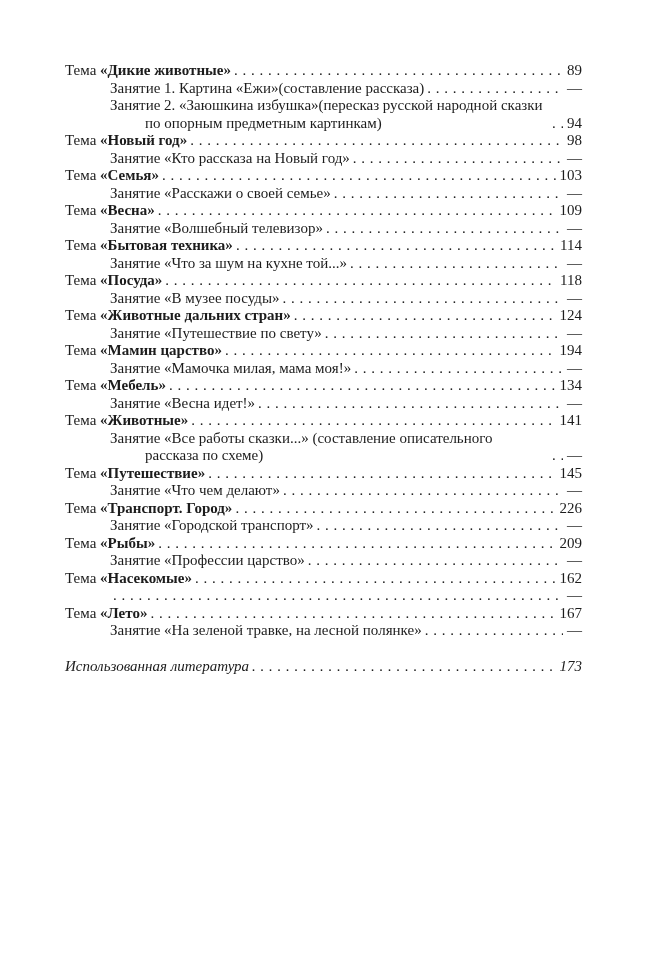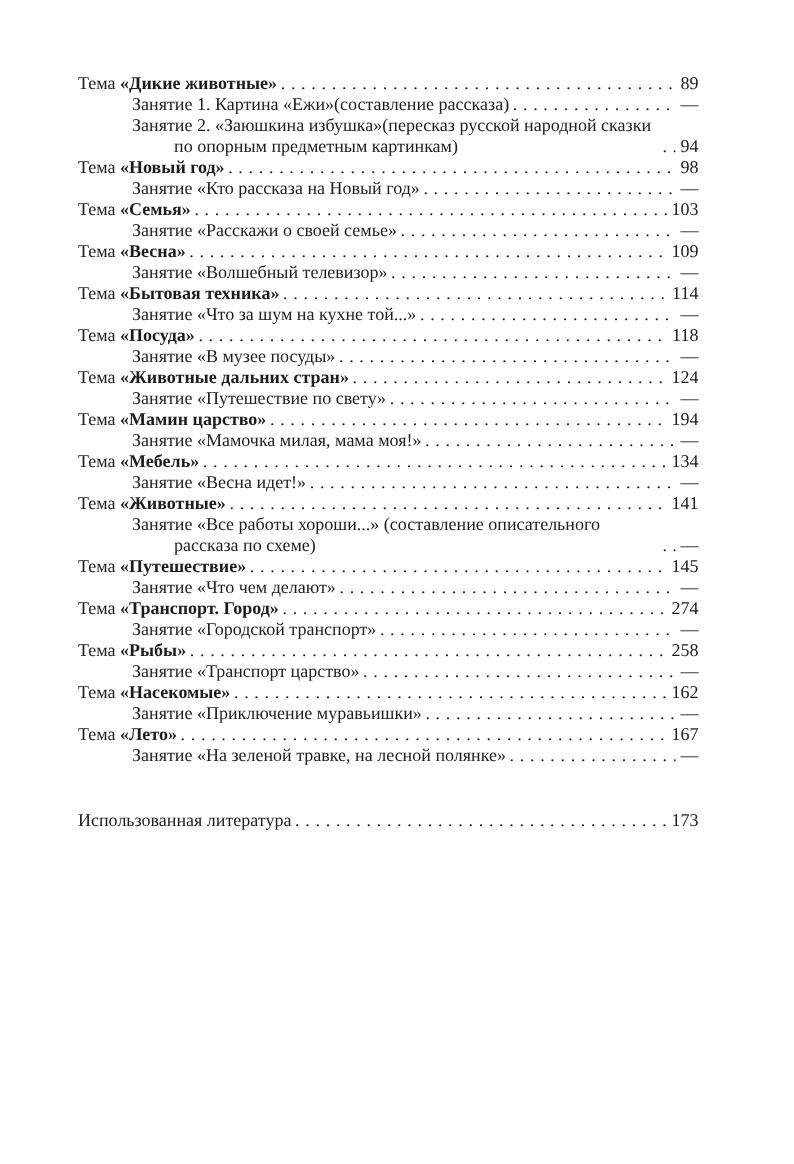--- a/index.html
+++ b/index.html
@@ -170,7 +170,7 @@
         <span class="page-num">141</span>
       </div>
       <div class="row lesson">
-        <span class="text">Занятие «Все работы хороши...» (составление описательного рассказа по схеме)</span>
+        <span class="text">Занятие «Все работы сказки...» (составление описательного рассказа по схеме)</span>
         <span class="leader"></span>
         <span class="page-num">—</span>
       </div>

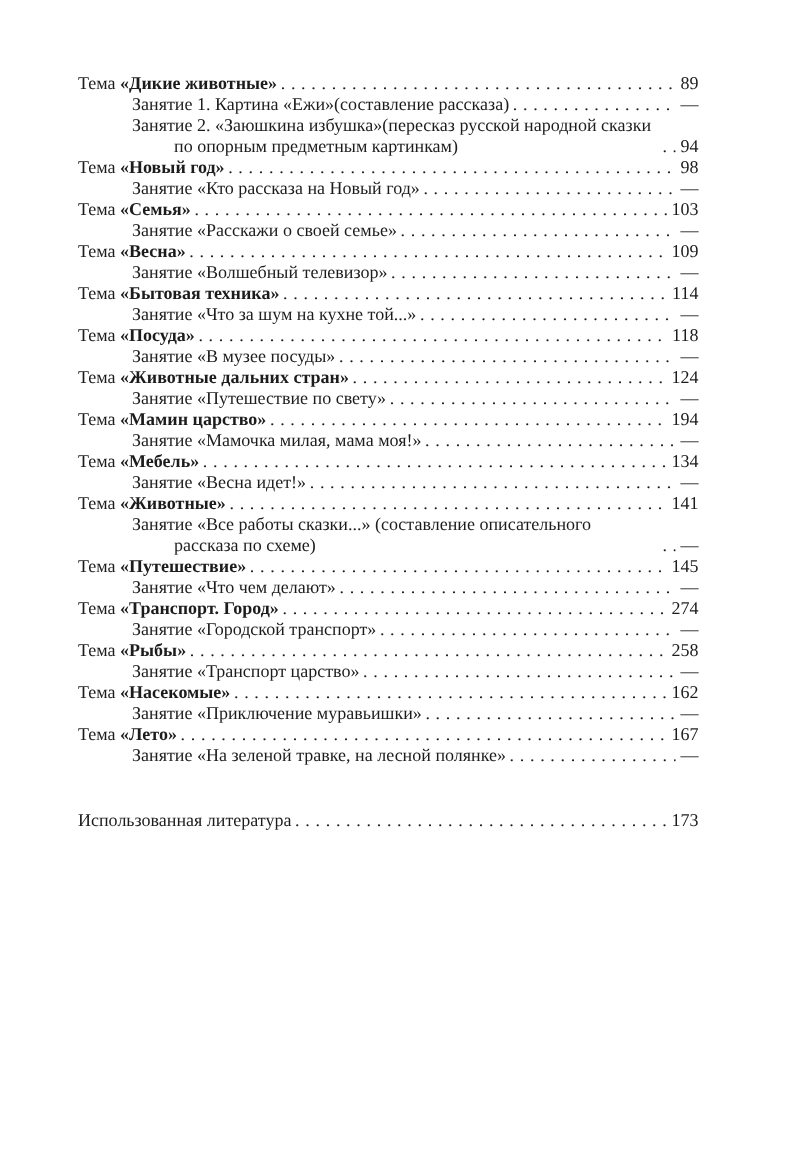--- a/index.html
+++ b/index.html
@@ -187,7 +187,7 @@
       <div class="row theme">
         <span class="text"><span>Тема </span><span class="bold">«Транспорт. Город»</span></span>
         <span class="leader"></span>
-        <span class="page-num">274</span>
+        <span class="page-num">226</span>
       </div>
       <div class="row lesson">
         <span class="text">Занятие «Городской транспорт»</span>

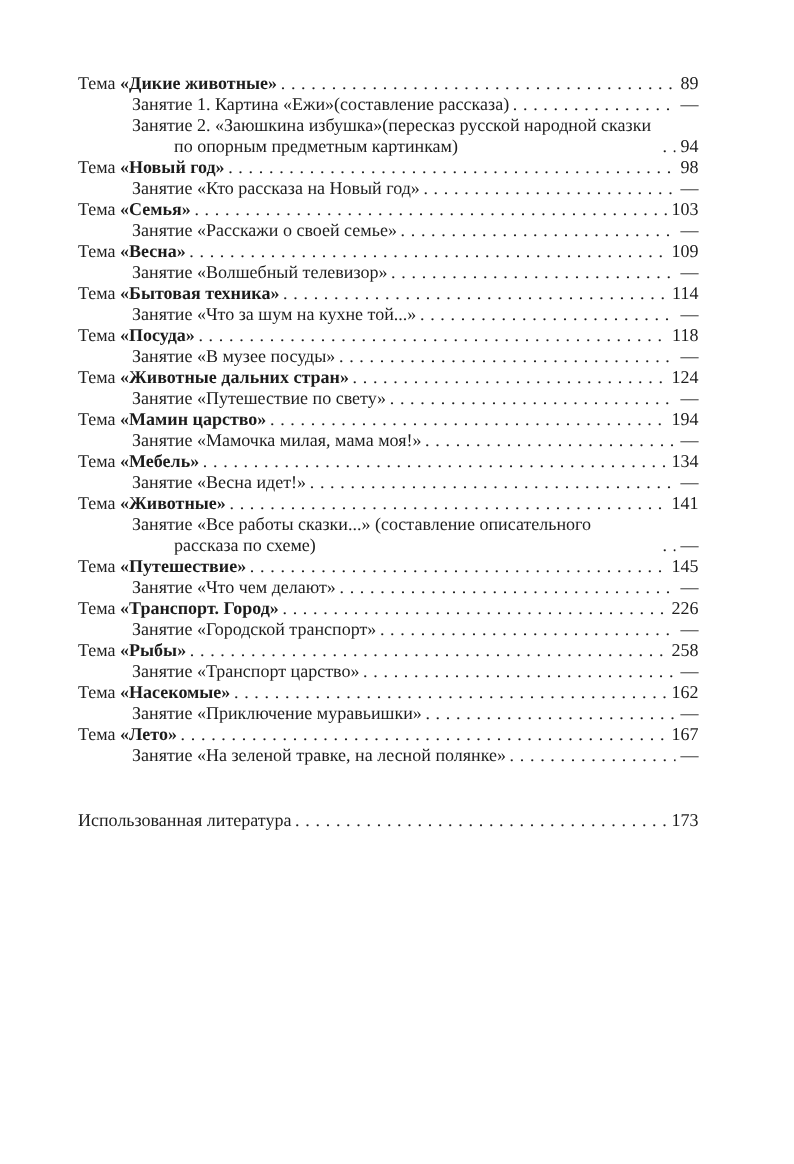--- a/index.html
+++ b/index.html
@@ -197,7 +197,7 @@
       <div class="row theme">
         <span class="text"><span>Тема </span><span class="bold">«Рыбы»</span></span>
         <span class="leader"></span>
-        <span class="page-num">258</span>
+        <span class="page-num">209</span>
       </div>
       <div class="row lesson">
         <span class="text">Занятие «Транспорт царство»</span>

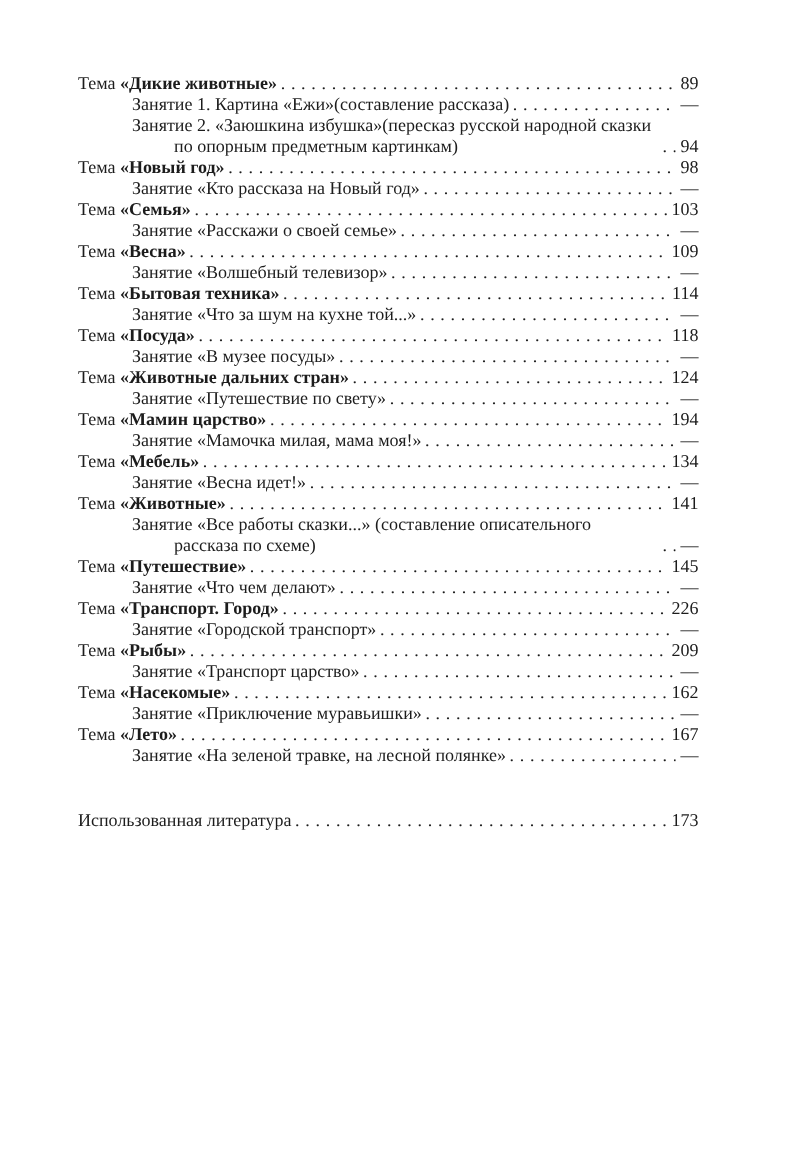--- a/index.html
+++ b/index.html
@@ -200,7 +200,7 @@
         <span class="page-num">209</span>
       </div>
       <div class="row lesson">
-        <span class="text">Занятие «Транспорт царство»</span>
+        <span class="text">Занятие «Профессии царство»</span>
         <span class="leader"></span>
         <span class="page-num">—</span>
       </div>

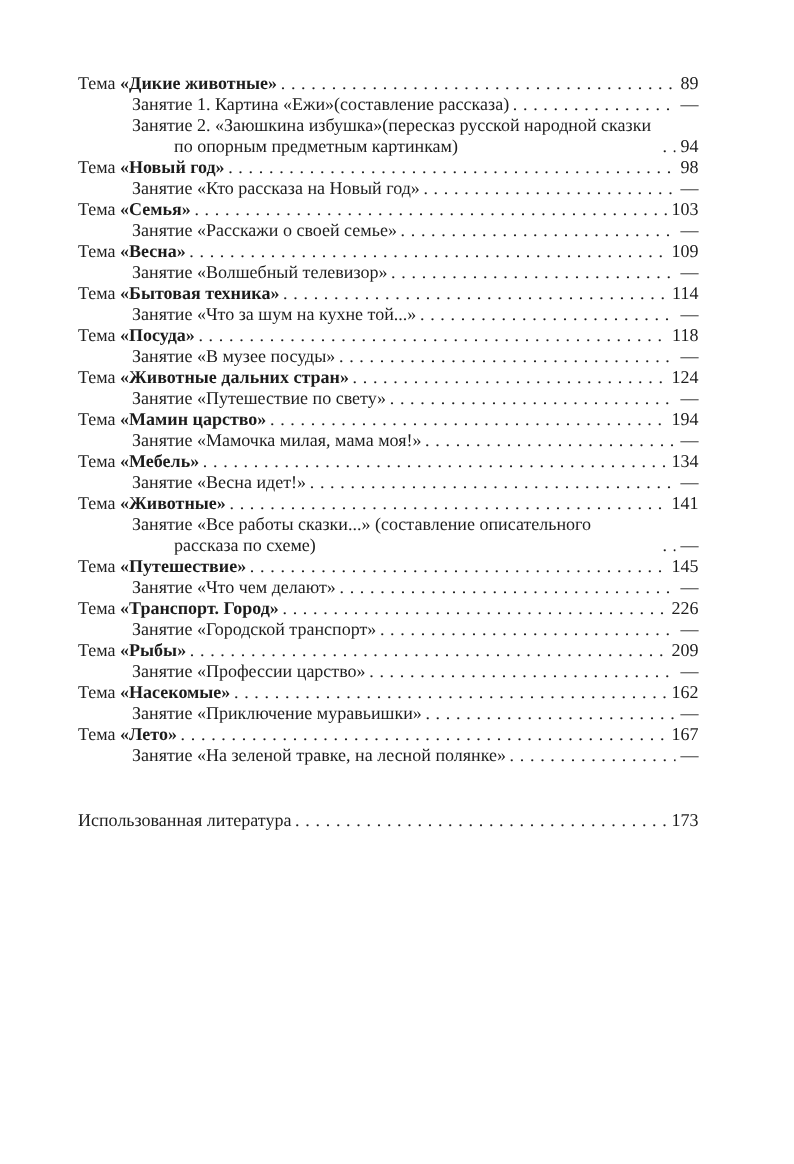--- a/index.html
+++ b/index.html
@@ -210,7 +210,6 @@
         <span class="page-num">162</span>
       </div>
       <div class="row lesson">
-        <span class="text">Занятие «Приключение муравьишки»</span>
         <span class="leader"></span>
         <span class="page-num">—</span>
       </div>

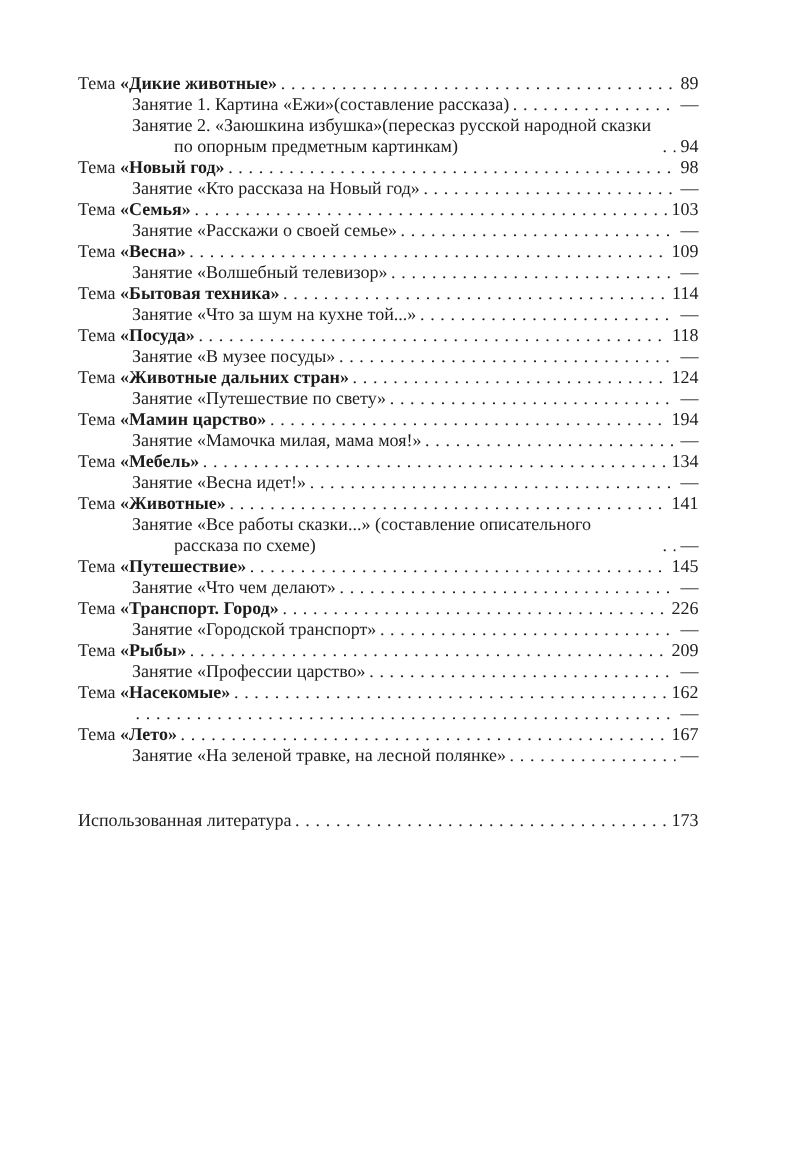--- a/index.html
+++ b/index.html
@@ -40,7 +40,7 @@
     text-indent: -35px;
   }
 
-  .row.literature { margin-top: 36px; }
+  .row.literature { margin-top: 18px; font-style: italic; }
 
   .text { flex: 0 1 auto; }
 

